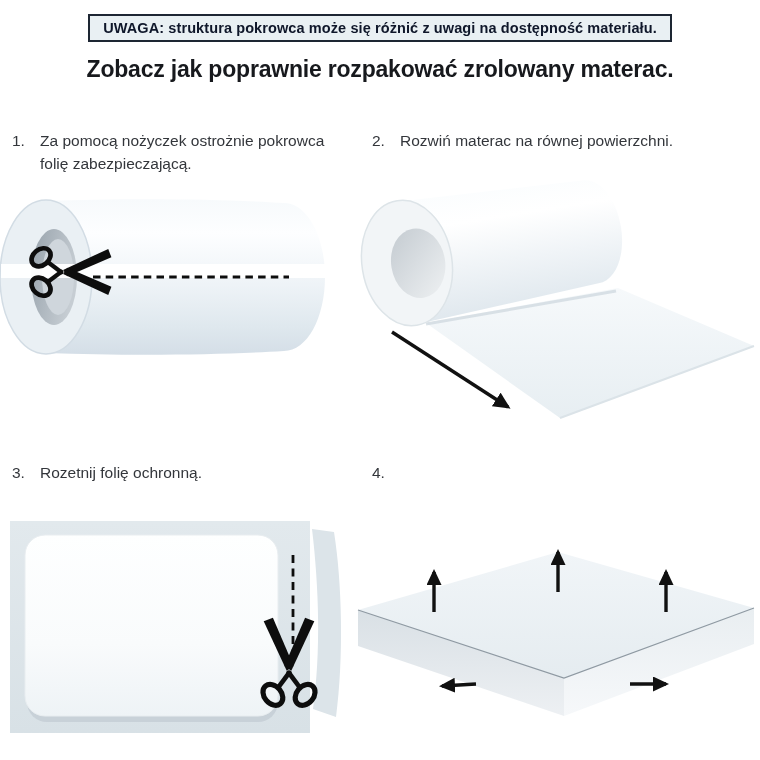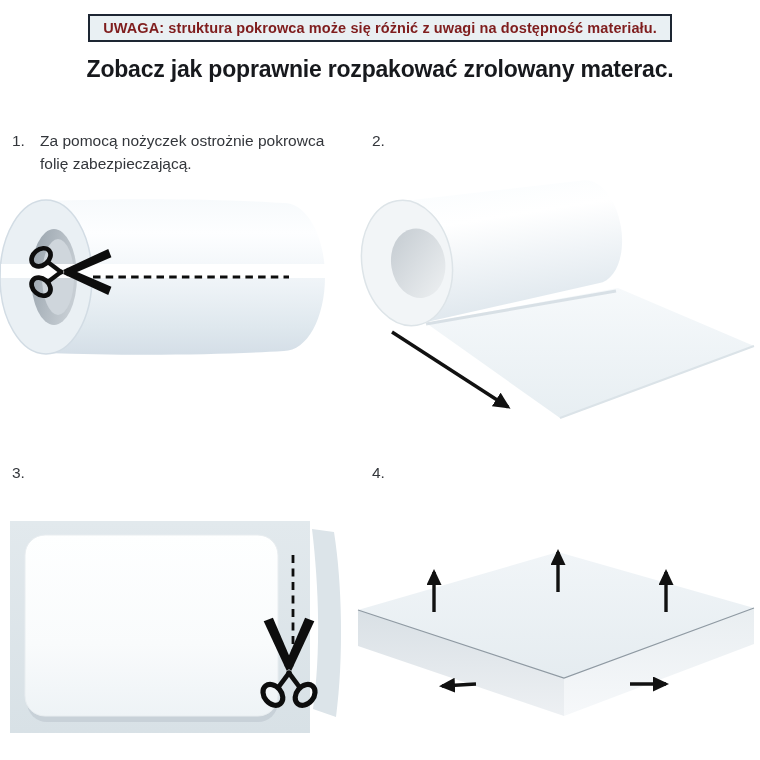--- a/index.html
+++ b/index.html
@@ -8,7 +8,7 @@
 
   .banner-wrap{position:absolute;top:14px;left:0;width:760px;text-align:center;}
   .banner{display:inline-block;background:#e9f0f3;border:2px solid #1d2633;
-          padding:4px 13px;font-size:14.5px;font-weight:bold;color:#7f1d1d;
+          padding:4px 13px;font-size:14.5px;font-weight:bold;color:#0f172a;
           letter-spacing:0.1px;}
 
   .title{position:absolute;top:56px;left:0;width:760px;text-align:center;

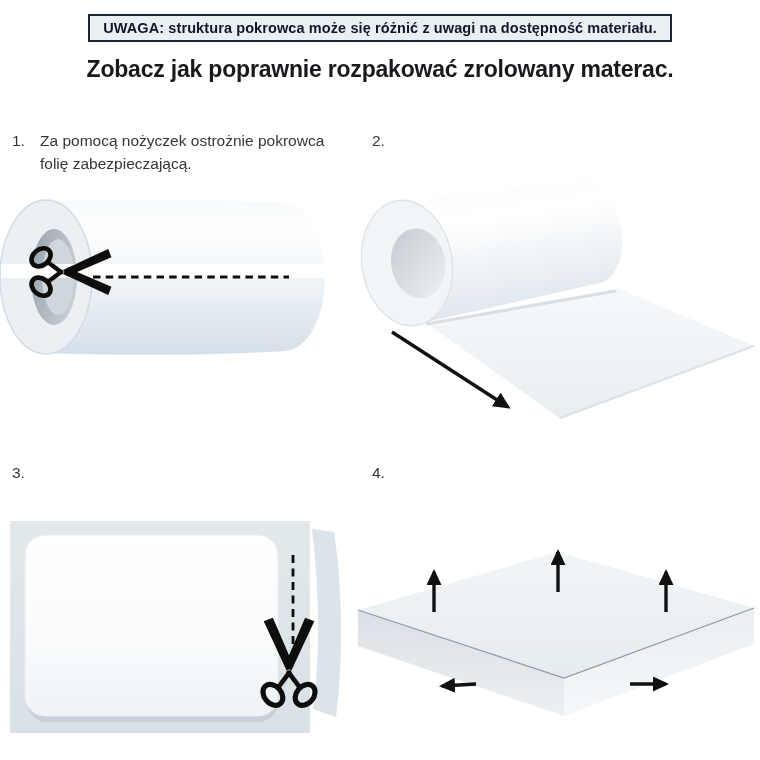--- a/index.html
+++ b/index.html
@@ -44,6 +44,7 @@
   </div>
   <div class="caption c2">
     <span class="num">2.</span>
+    <span>Rozwiń materac na równej powierzchni.</span>
   </div>
   <div class="caption c3">
     <span class="num">3.</span>

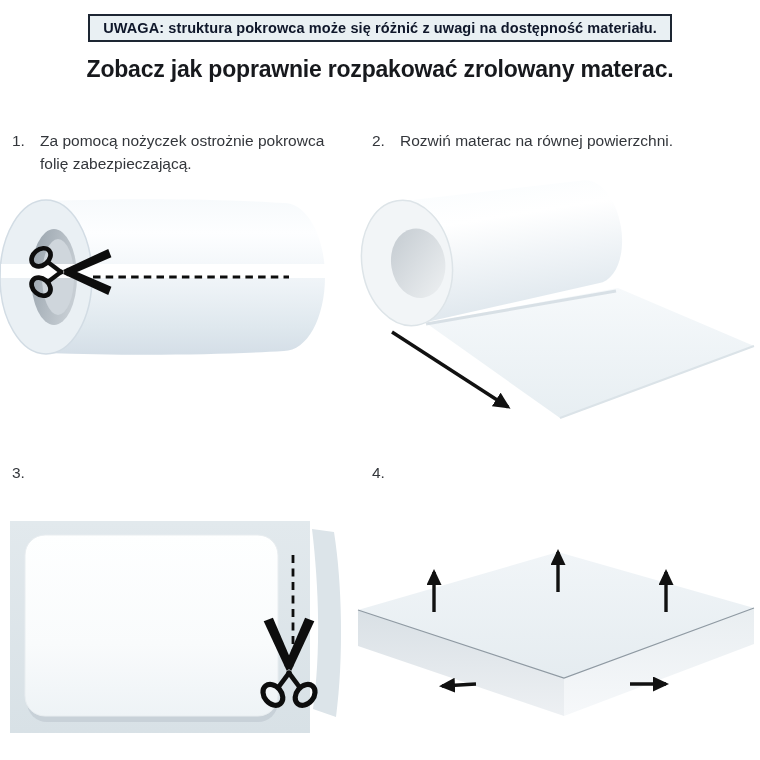--- a/index.html
+++ b/index.html
@@ -48,6 +48,7 @@
   </div>
   <div class="caption c3">
     <span class="num">3.</span>
+    <span>Rozetnij folię ochronną.</span>
   </div>
   <div class="caption c4">
     <span class="num">4.</span>

